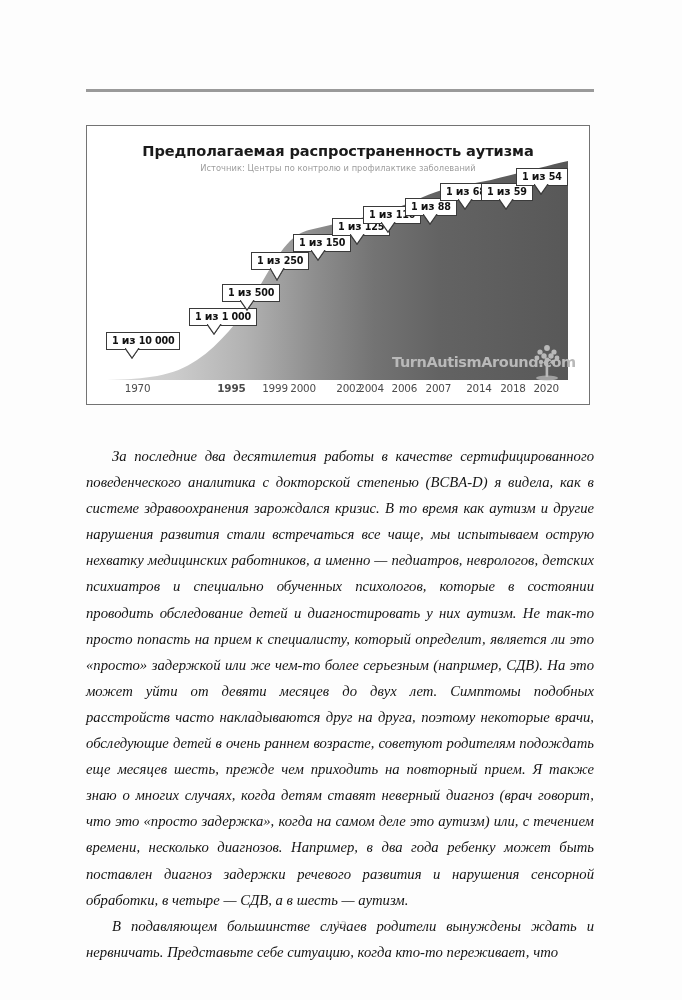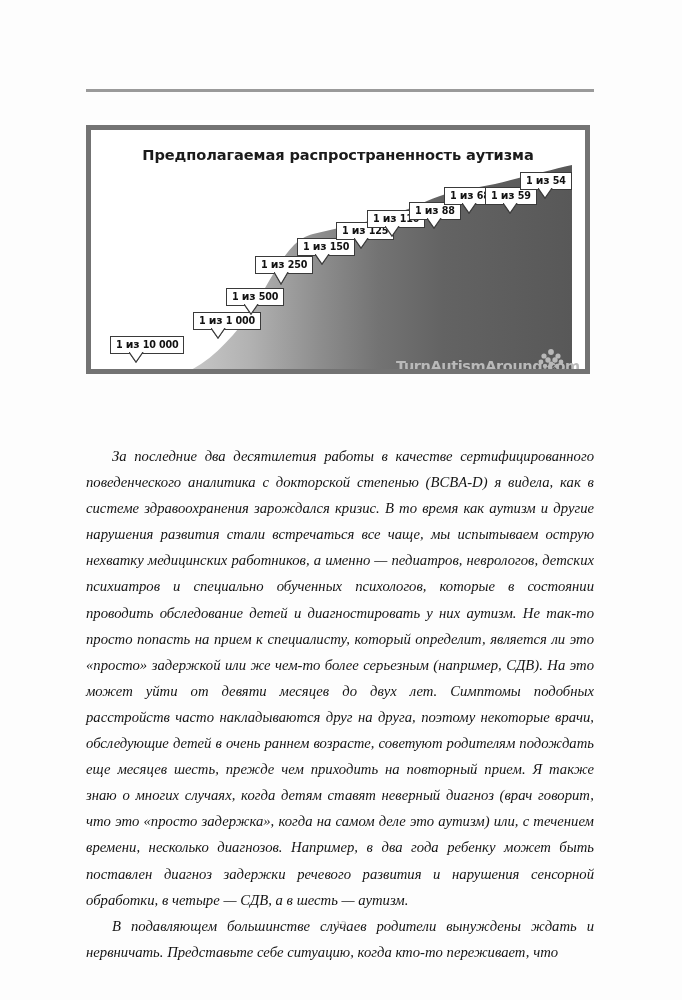--- a/index.html
+++ b/index.html
@@ -52,8 +52,8 @@
     left: 86px;
     top: 125px;
     width: 504px;
-    height: 249px;
-    border: 5px solid #737373;
+    height: 280px;
+    border: 1px solid #737373;
     background: #ffffff;
     box-sizing: border-box;
     overflow: hidden;

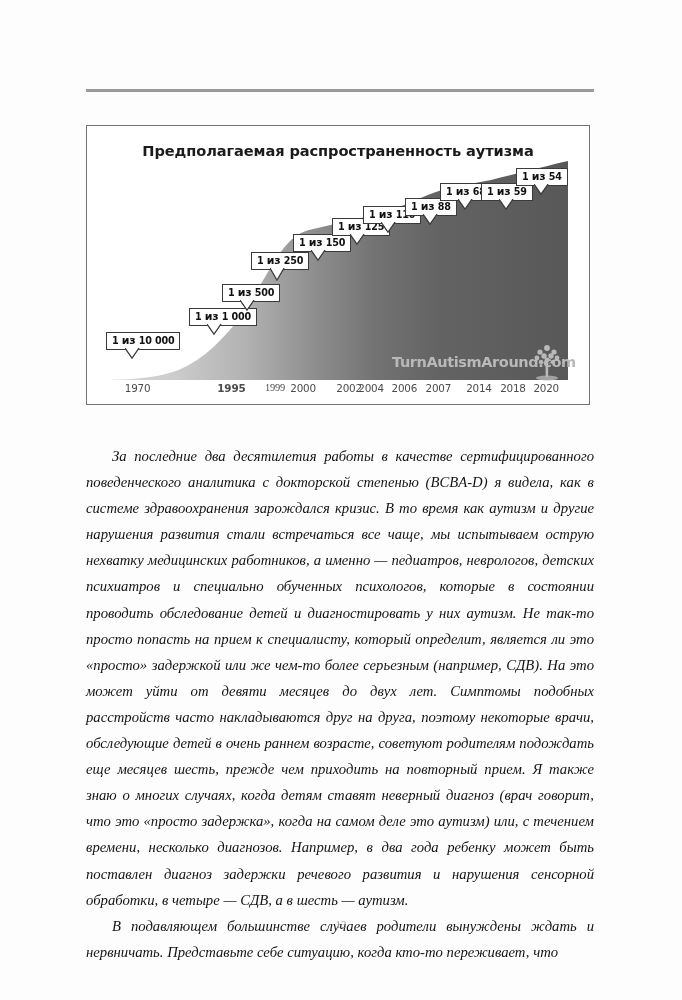--- a/index.html
+++ b/index.html
@@ -207,6 +207,7 @@
   <div class="figure">
 
     <div class="chart-title">Предполагаемая распространенность аутизма</div>
+    <div class="chart-source">Источник: Центры по контролю и профилактике заболеваний</div>
 
     <div class="plot">
       <svg width="504" height="292" viewBox="0 0 504 292" xmlns="http://www.w3.org/2000/svg">

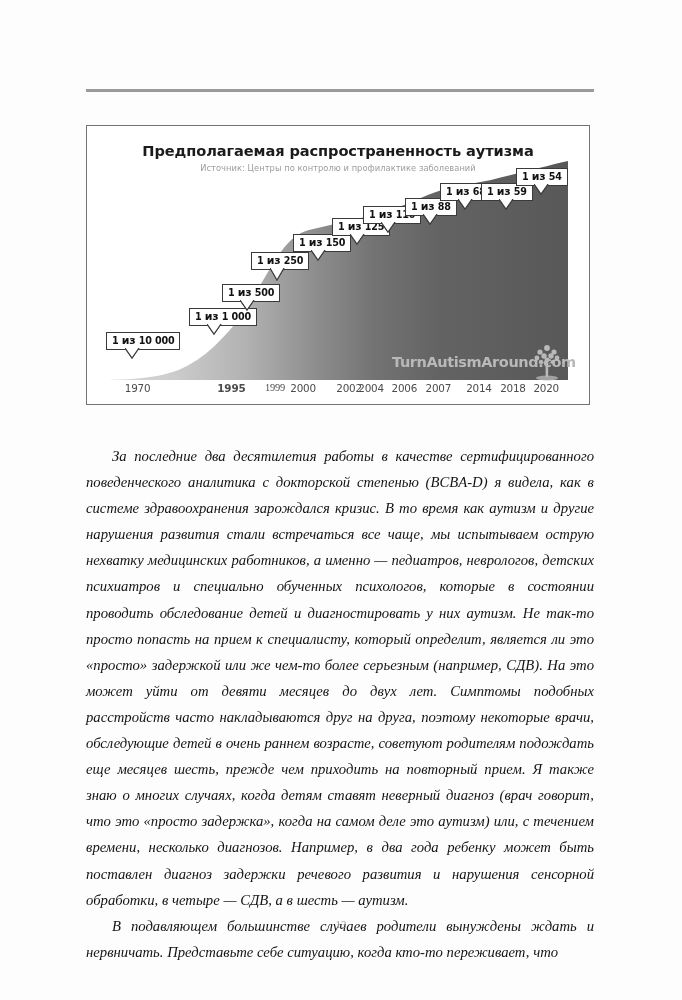--- a/index.html
+++ b/index.html
@@ -338,7 +338,7 @@
     <div class="xlabels" id="xlabels">
         <div class="xlabel" style="left: 50.5572px;">1970</div>
         <div class="xlabel" style="left: 144.411px; font-weight: bold;">1995</div>
-        <div class="xlabel" style="left: 188.012px; font-family: Liberation Serif, serif;">1999</div>
+        <div class="xlabel" style="left: 188.012px;">1999</div>
         <div class="xlabel" style="left: 216.094px;">2000</div>
         <div class="xlabel" style="left: 250.088px; margin-left: 12px;">2002</div>
         <div class="xlabel" style="left: 284.082px;">2004</div>

